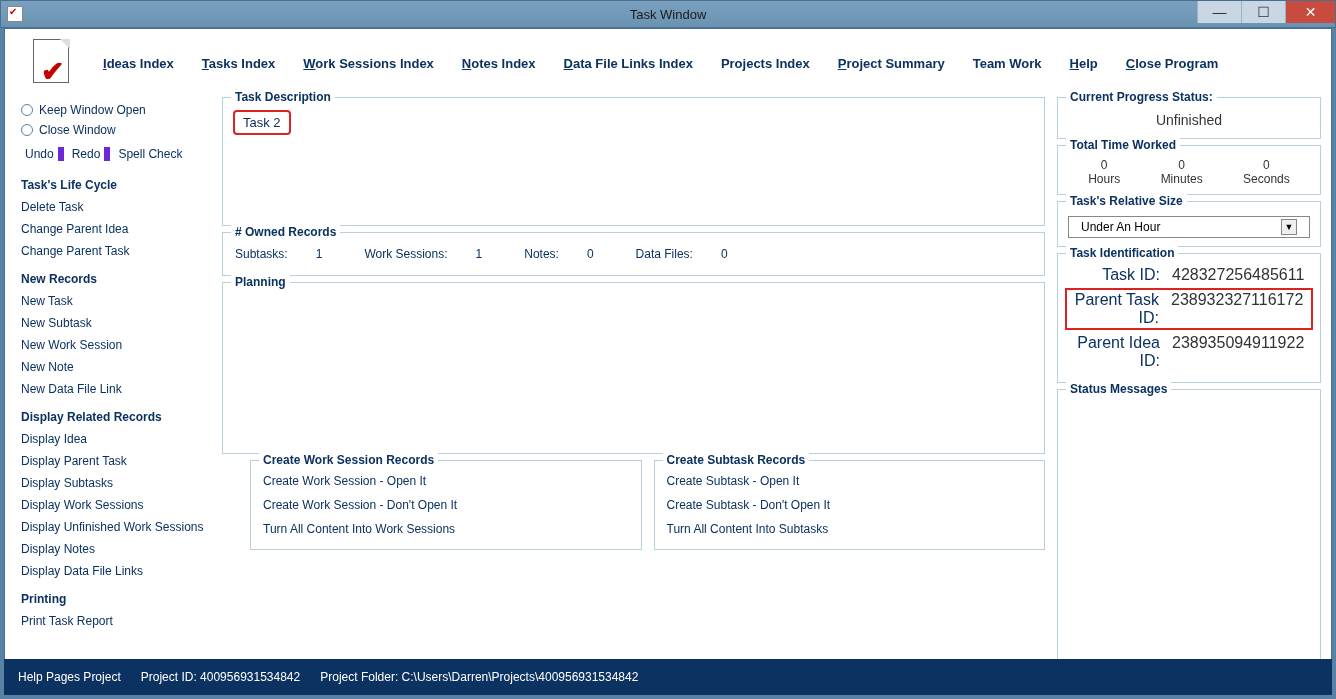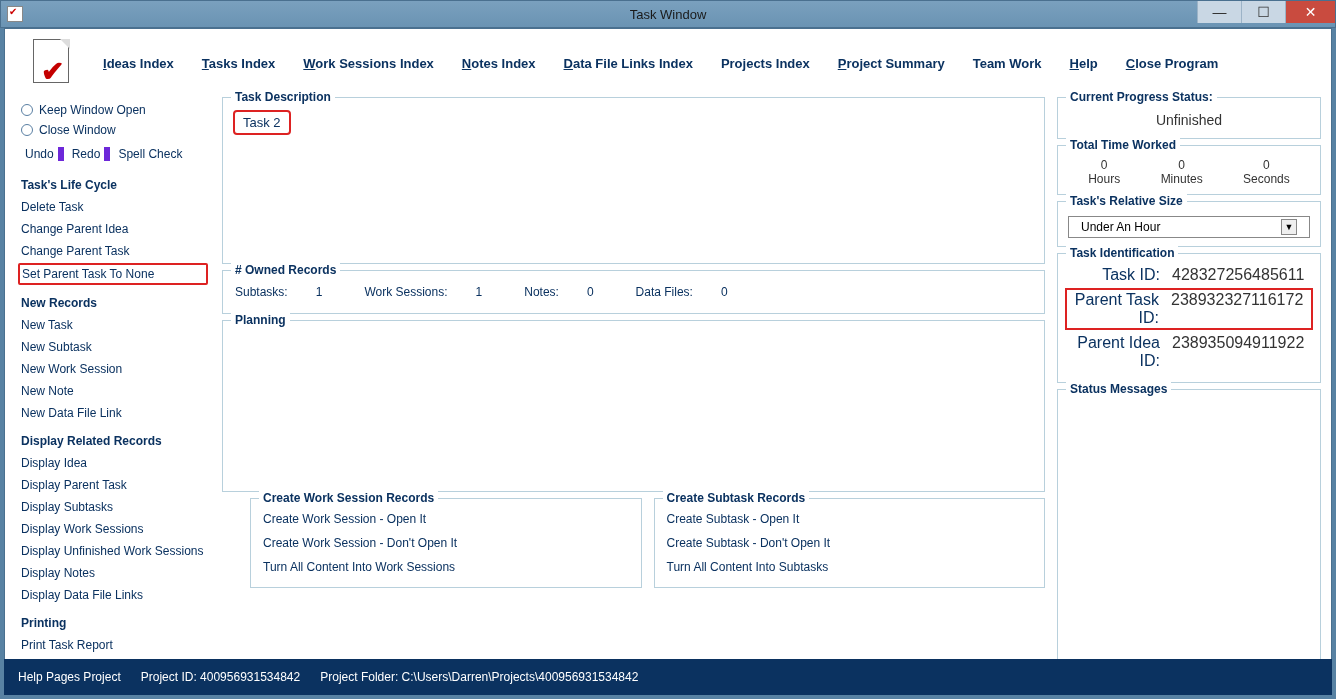--- a/index.html
+++ b/index.html
@@ -32,7 +32,7 @@
 .main { flex: 1; padding: 4px 8px 4px 2px; display: flex; flex-direction: column; gap: 6px; }
 .fieldset { border: 1px solid #B8D0DC; padding: 8px 10px; position: relative; }
 .fieldset .legend { position: absolute; top: -8px; left: 8px; background: #fff; padding: 0 4px; color: #0B3260; font-size: 12px; font-weight: bold; }
-.task-desc { height: 167px; }
+.task-desc { height: 129px; }
 .task-desc-inner { border: 2px solid #D22; border-radius: 4px; display: inline-block; padding: 3px 8px; margin-top: 4px; color: #0B3260; font-size: 13px; }
 .owned-row { display: flex; gap: 42px; color: #0B3260; font-size: 12px; padding: 6px 2px; }
 .owned-row .pair { display: flex; gap: 28px; }

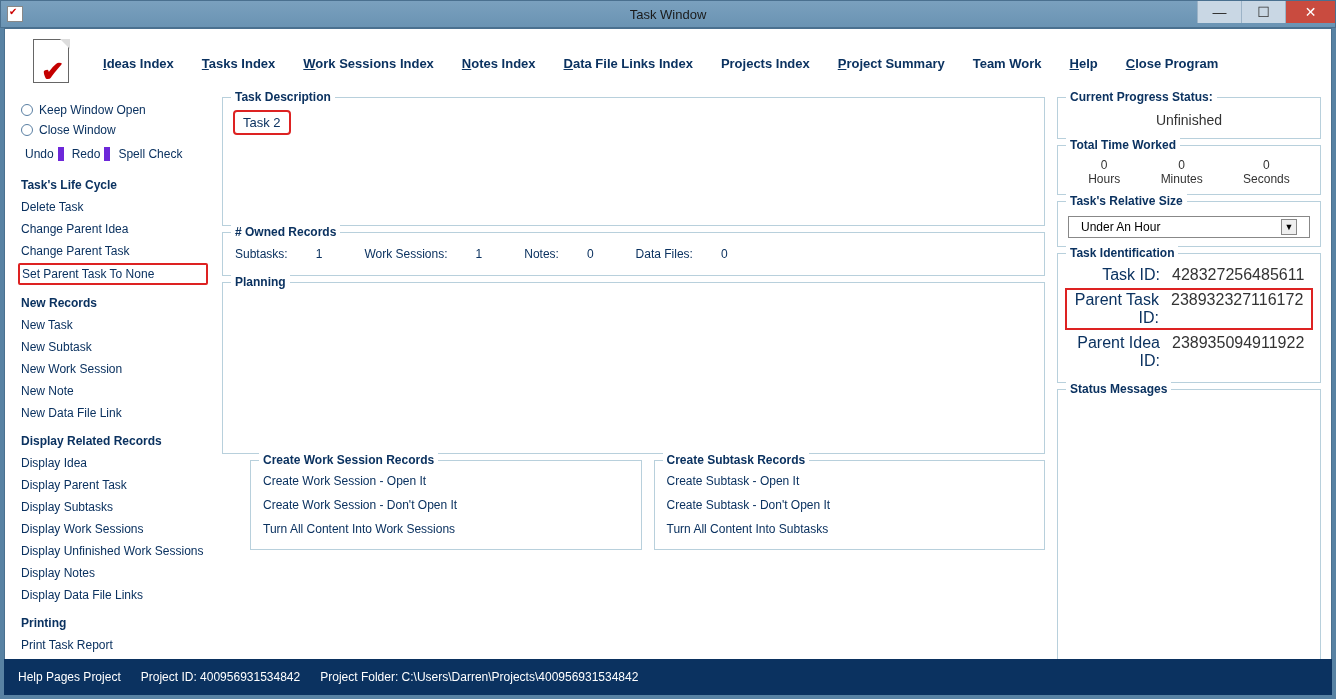--- a/index.html
+++ b/index.html
@@ -105,9 +105,6 @@
       <div class="link-row">Delete Task</div>
       <div class="link-row">Change Parent Idea</div>
       <div class="link-row">Change Parent Task</div>
-      <div class="red-box">
-          <div class="link-row" style="padding:1px 0">Set Parent Task To None</div>
-        </div>
       <div class="link-row heading">New Records</div>
       <div class="link-row">New Task</div>
       <div class="link-row">New Subtask</div>

